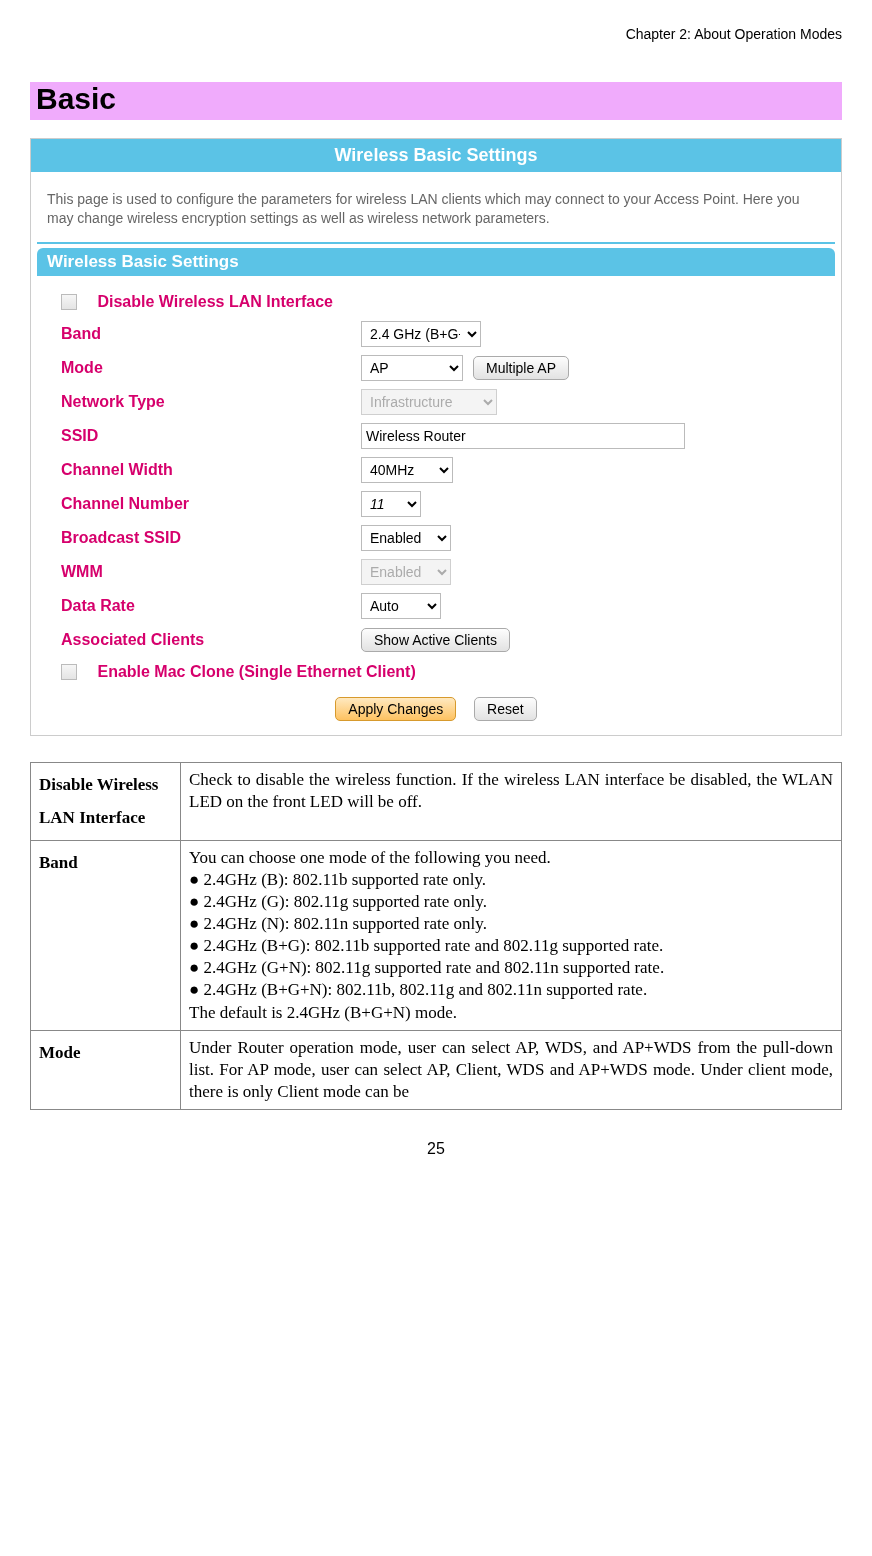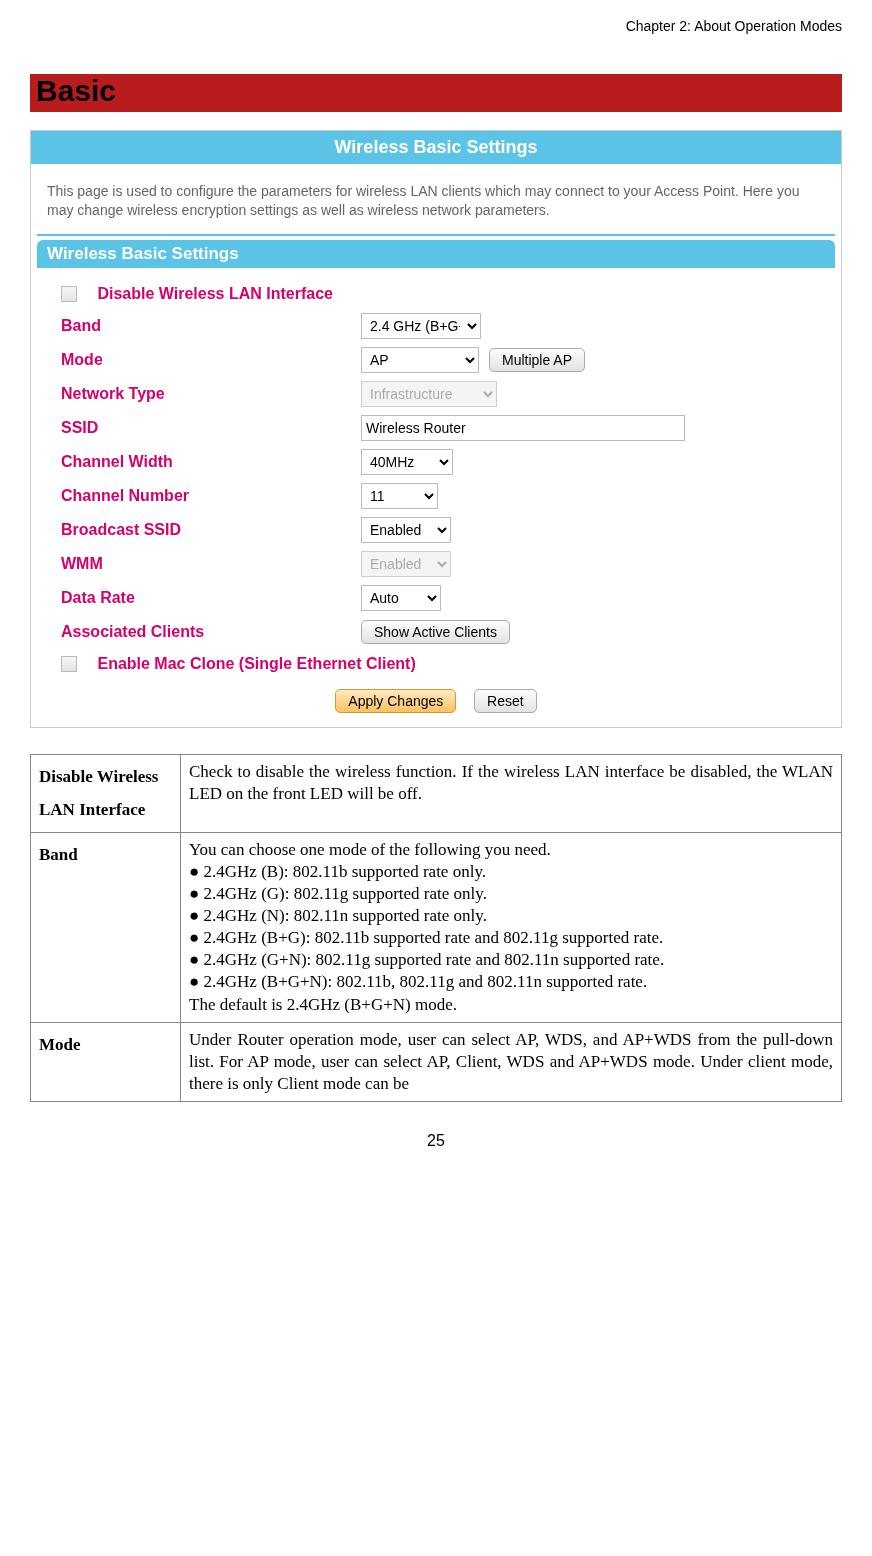--- a/index.html
+++ b/index.html
@@ -13,6 +13,7 @@
   }
   .page {
     padding: 0 30px 30px 30px;
+    margin-top: 8px;
   }
   .chapter {
     text-align: right;

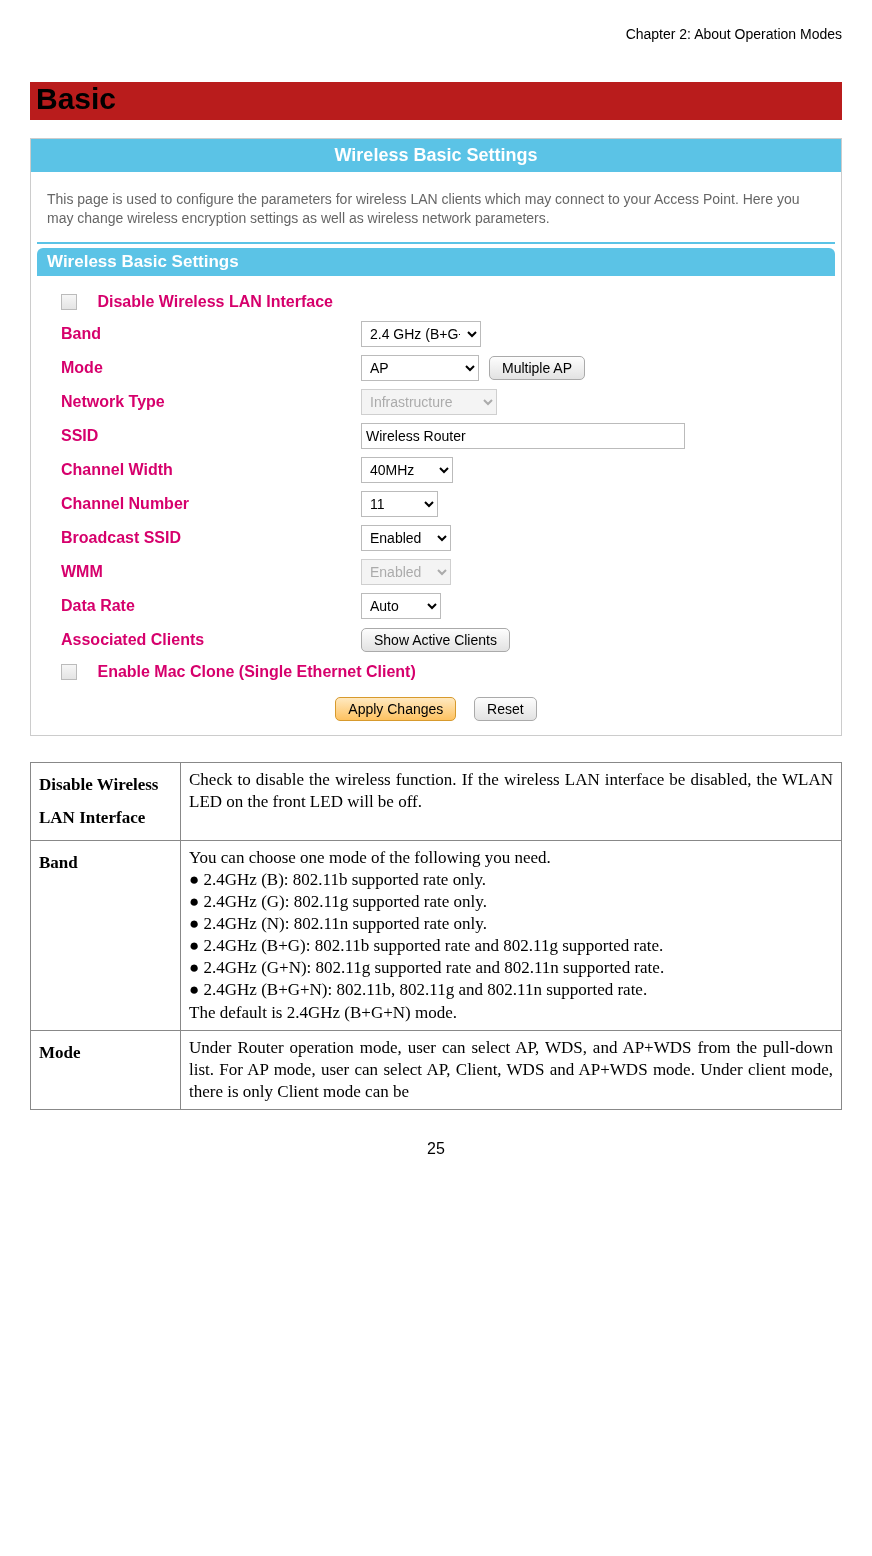--- a/index.html
+++ b/index.html
@@ -30,7 +30,7 @@
     font-family: Arial, sans-serif;
   }
   .gray-bar {
-    background: #b91c1c;
+    background: #f0abfc;
     color: #000;
     font-size: 30px;
     font-weight: bold;

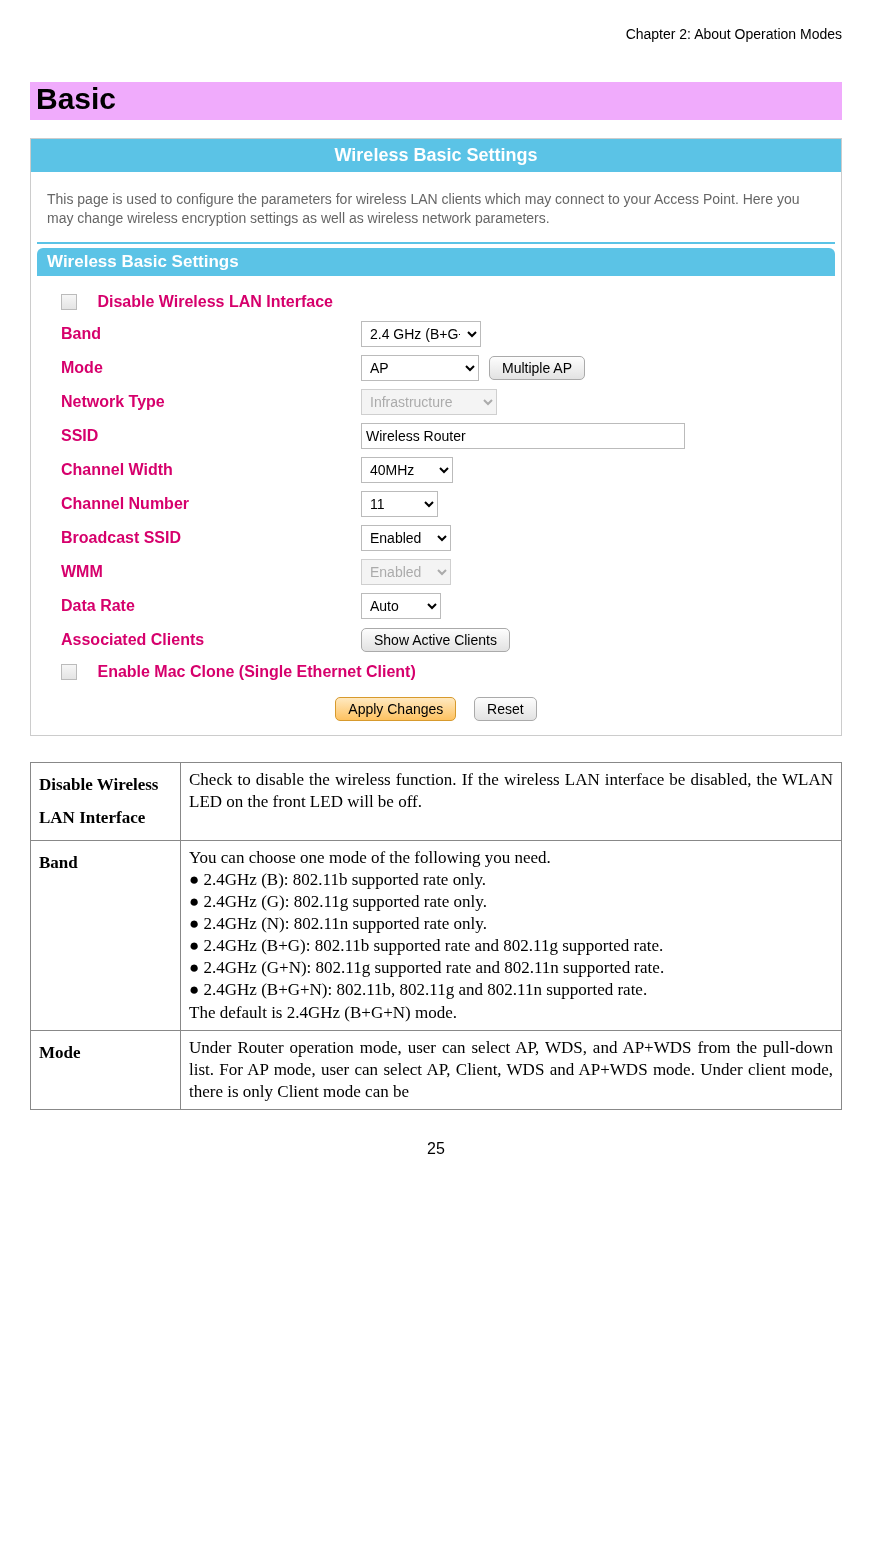--- a/index.html
+++ b/index.html
@@ -202,7 +202,7 @@
     <div class="form-row">
       <div class="form-label">Mode</div>
       <div class="form-ctl">
-        <select style="width:118px;">
+        <select style="width:102px;">
           <option>AP</option>
         </select>
         <button class="btn">Multiple AP</button>

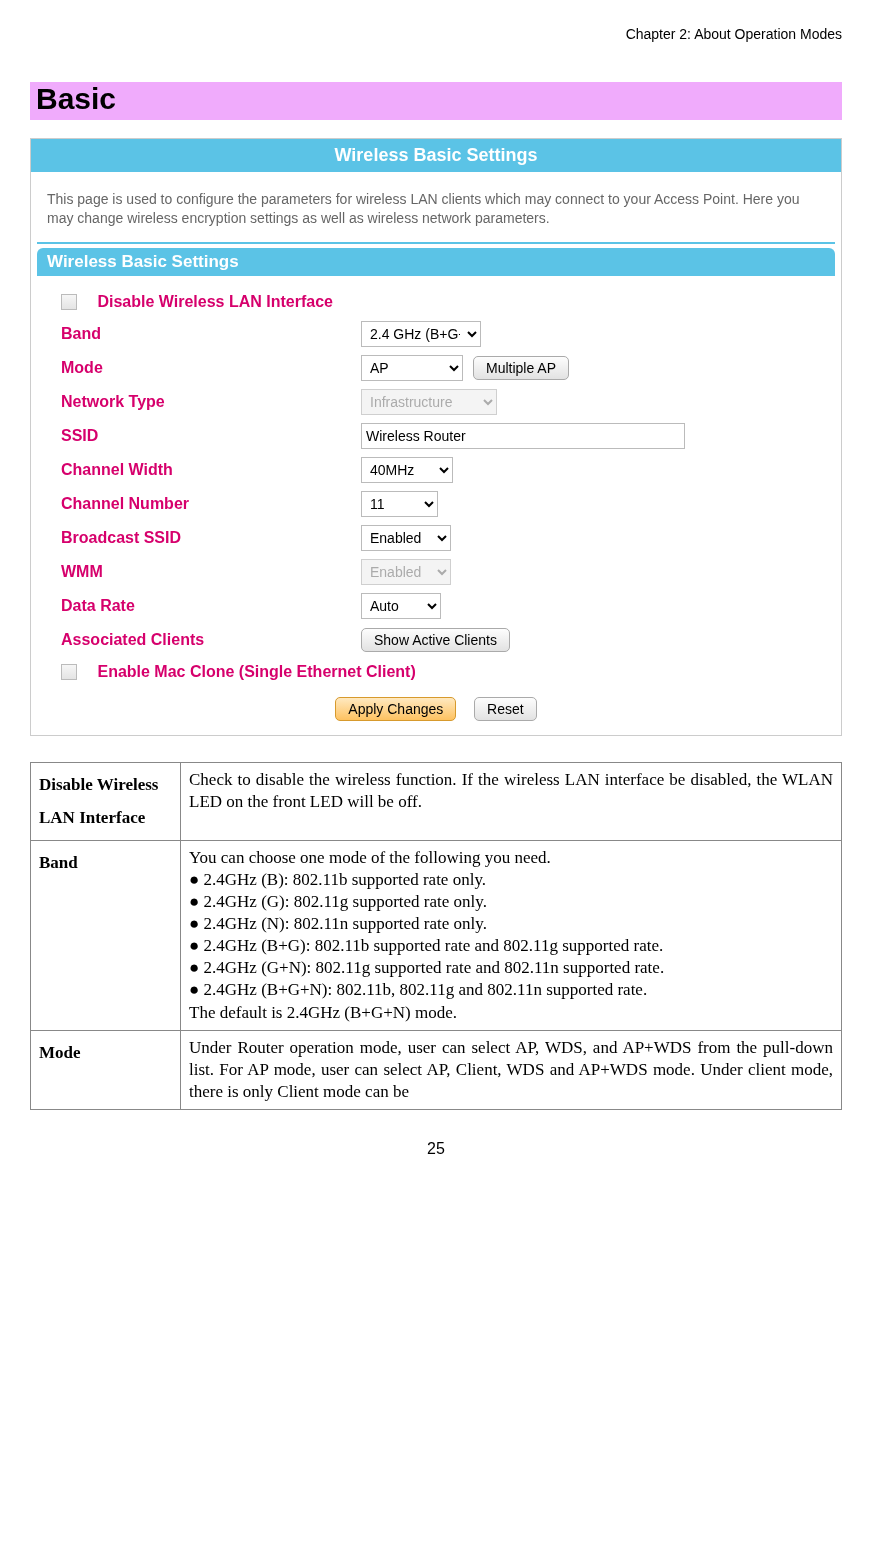--- a/index.html
+++ b/index.html
@@ -237,7 +237,7 @@
     <div class="form-row">
       <div class="form-label">Channel Number</div>
       <div class="form-ctl">
-        <select style="width:77px;">
+        <select style="width:60px;font-style:italic;">
           <option>11</option>
         </select>
       </div>

